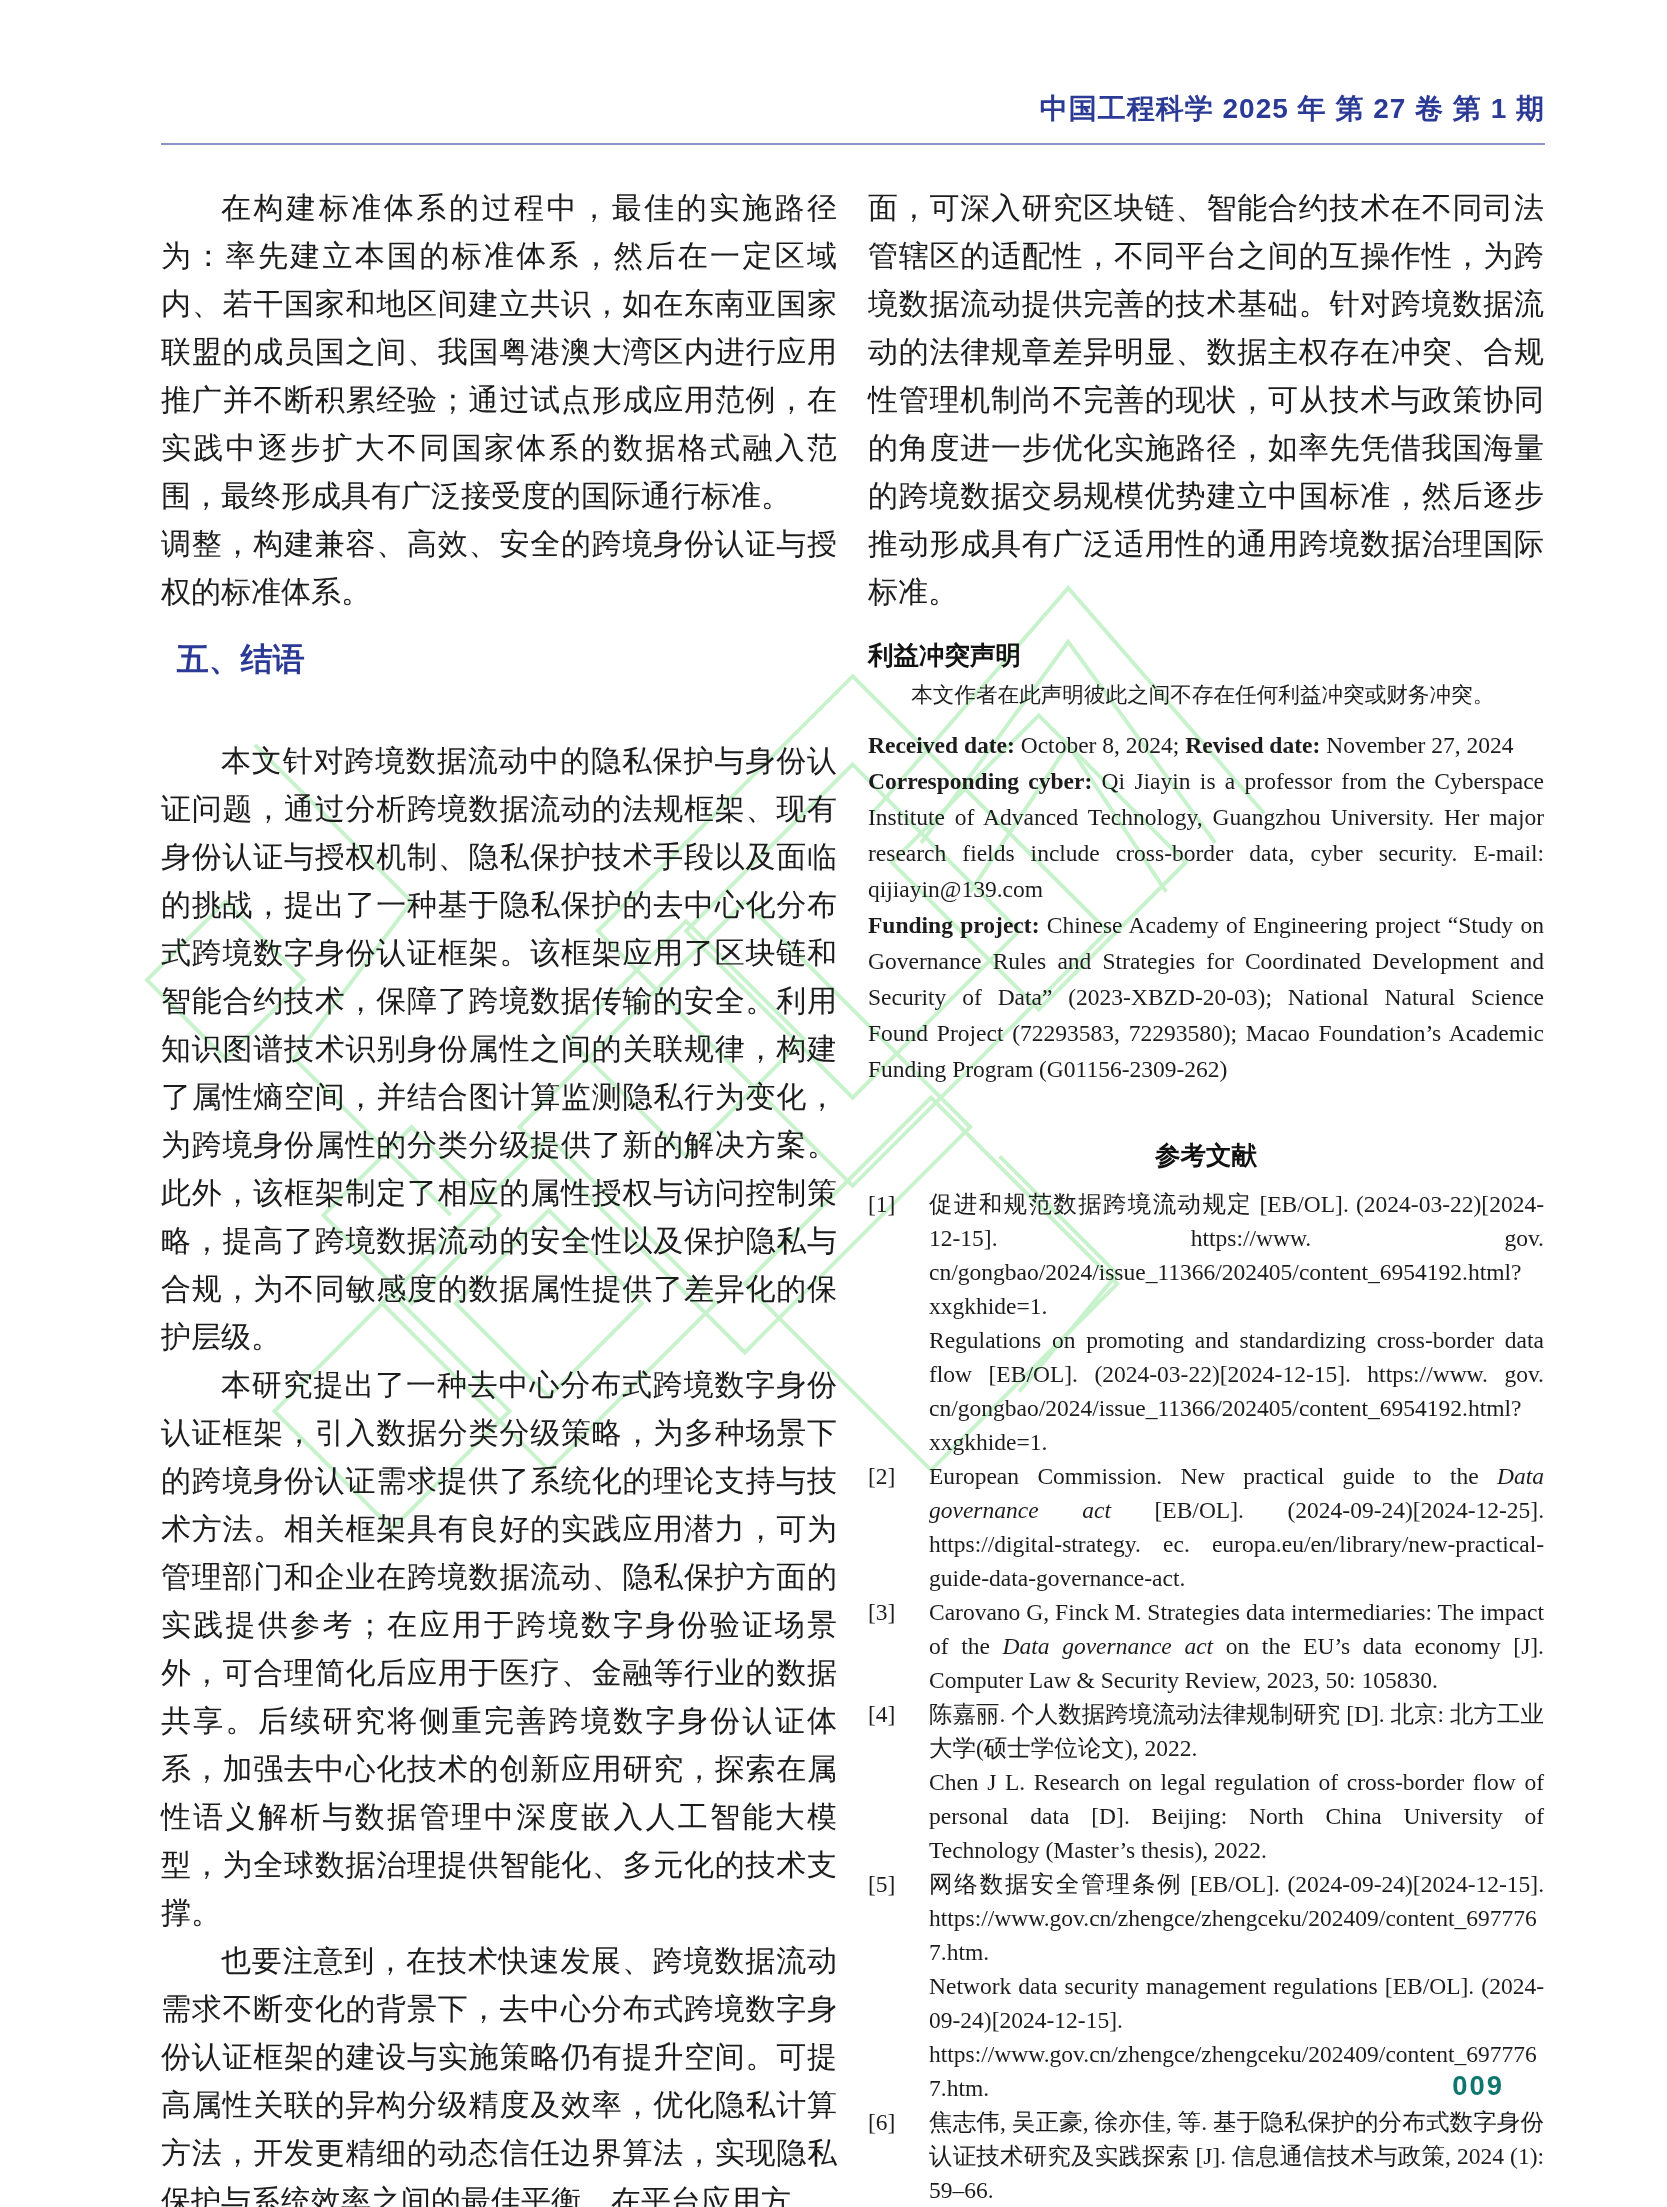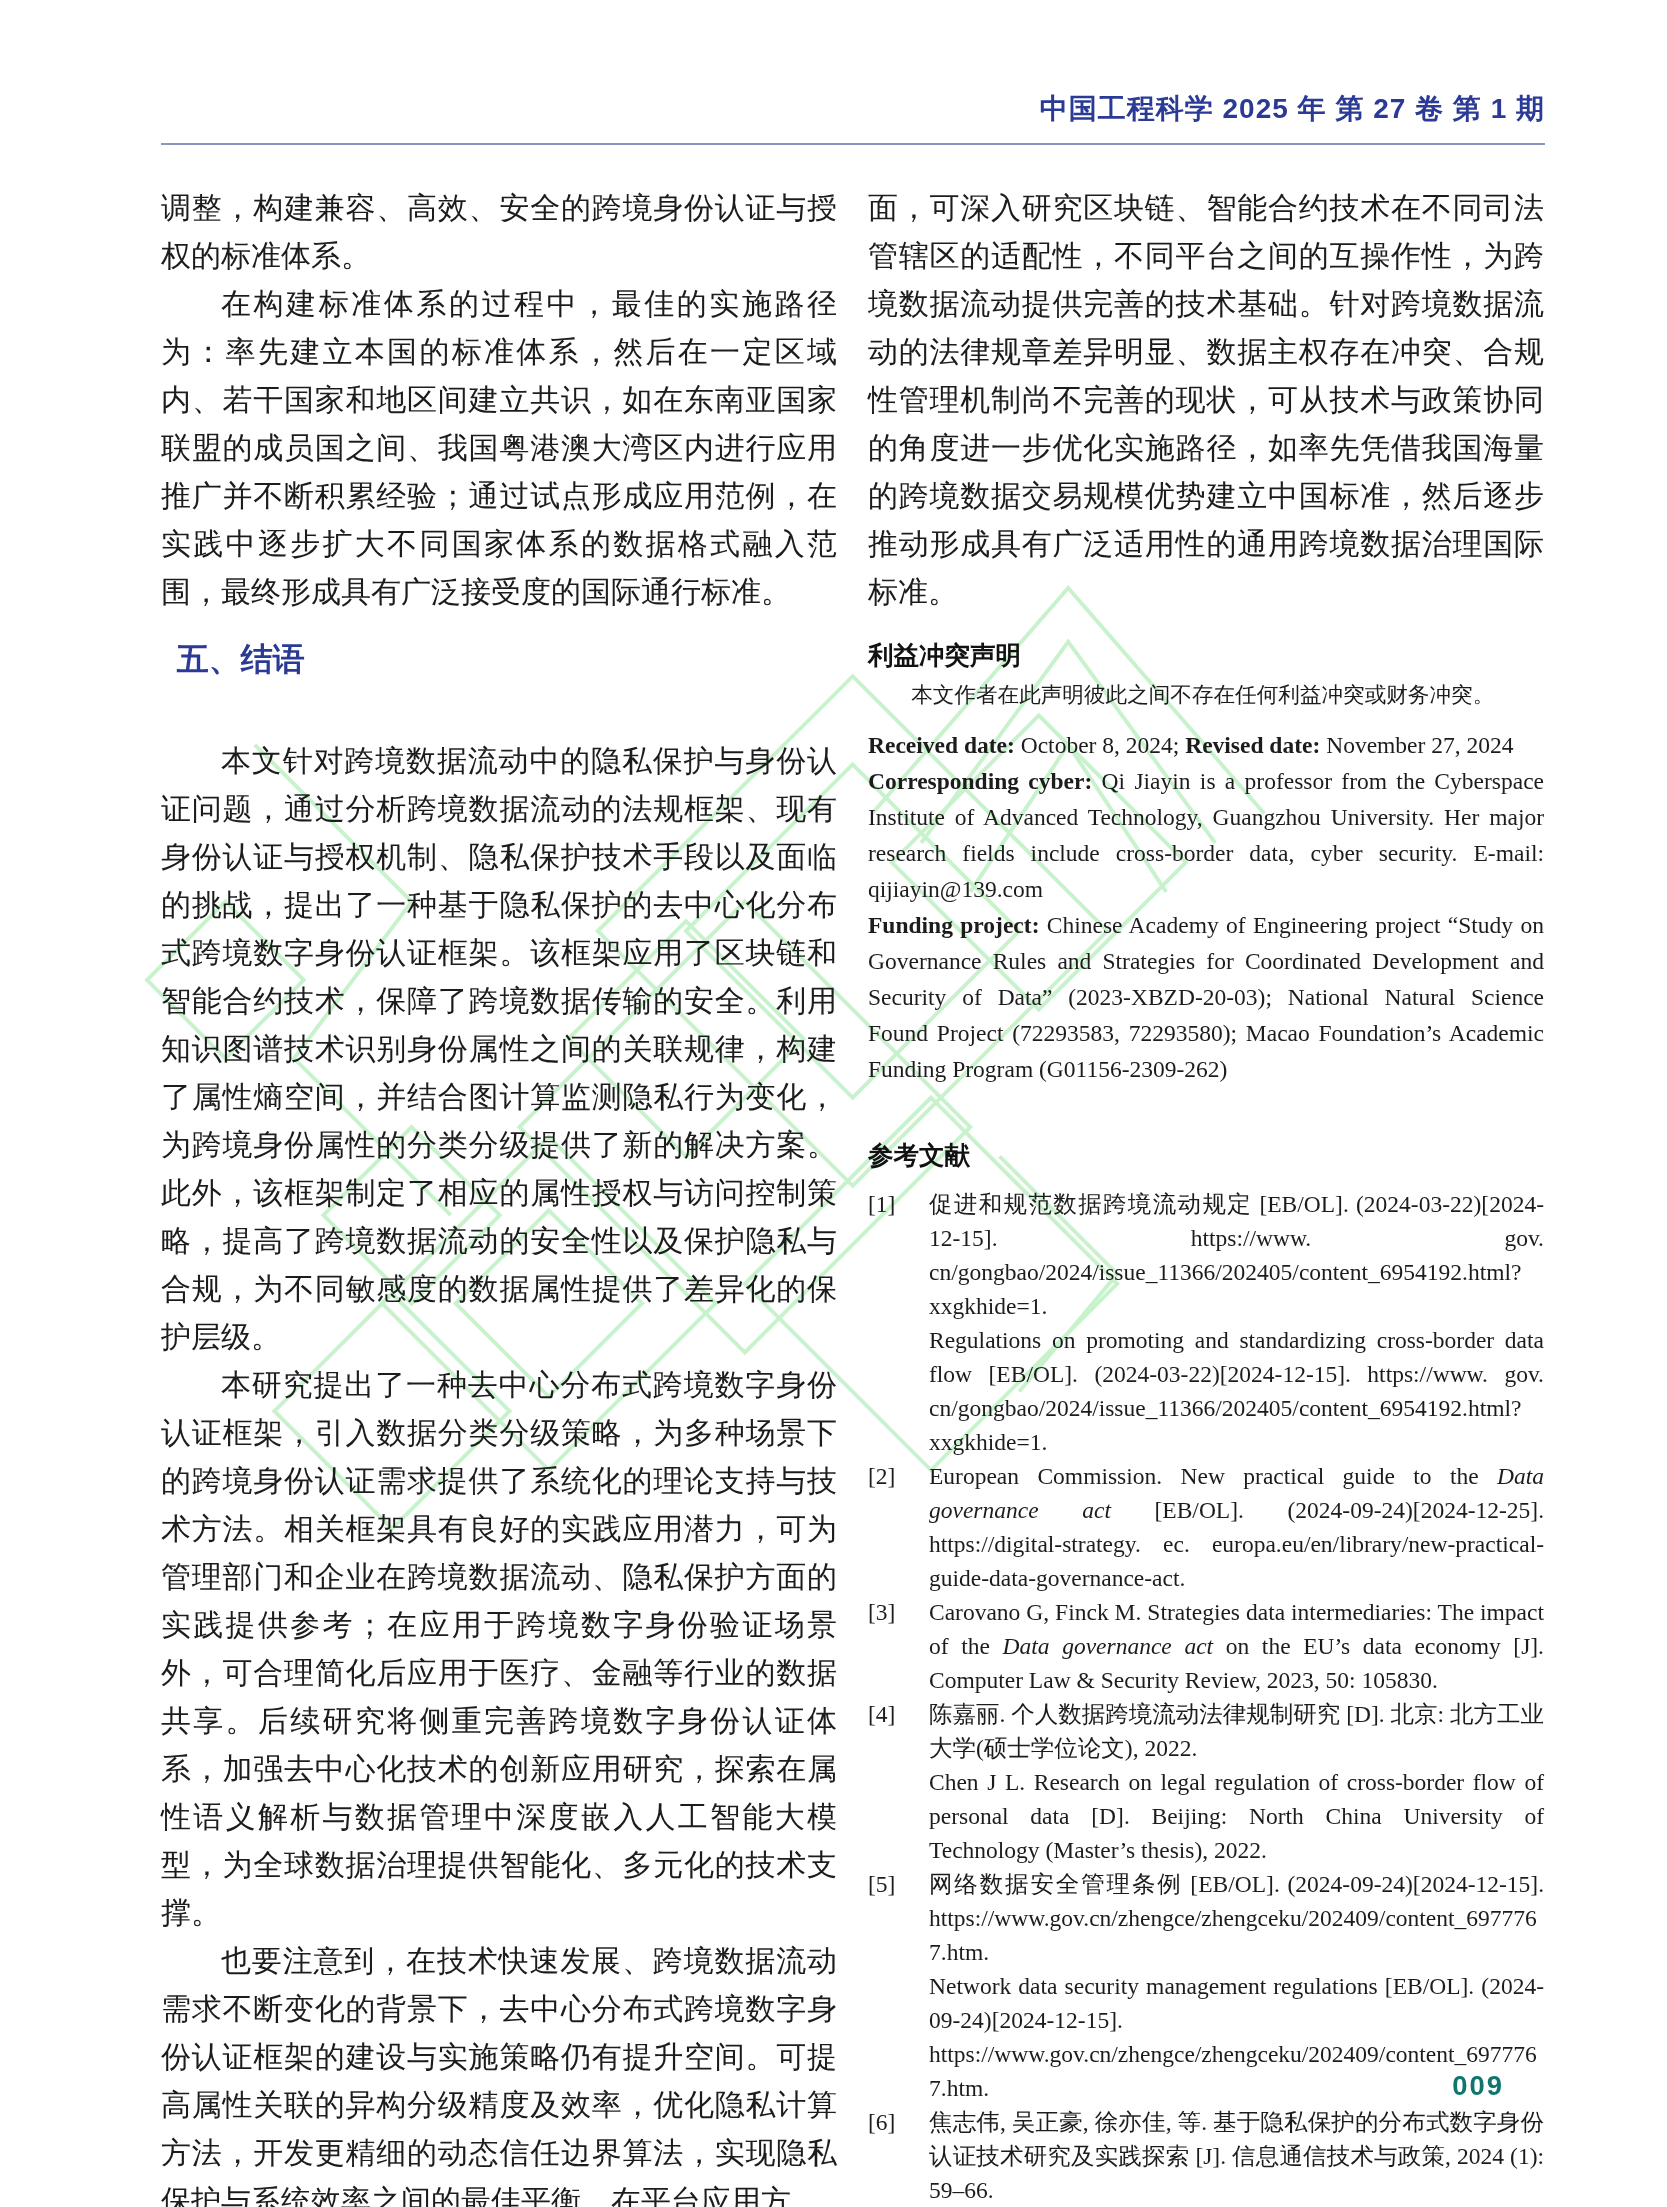--- a/index.html
+++ b/index.html
@@ -78,8 +78,8 @@
     <div class="columns">
 
       <div class="col">
+        <p class="body-para indent">在构建标准体系的过程中，最佳的实施路径为：率先建立本国的标准体系，然后在一定区域内、若干国家和地区间建立共识，如在东南亚国家联盟的成员国之间、我国粤港澳大湾区内进行应用推广并不断积累经验；通过试点形成应用范例，在实践中逐步扩大不同国家体系的数据格式融入范围，最终形成具有广泛接受度的国际通行标准。</p>
         <p class="body-para">调整，构建兼容、高效、安全的跨境身份认证与授权的标准体系。</p>
-        <p class="body-para indent">在构建标准体系的过程中，最佳的实施路径为：率先建立本国的标准体系，然后在一定区域内、若干国家和地区间建立共识，如在东南亚国家联盟的成员国之间、我国粤港澳大湾区内进行应用推广并不断积累经验；通过试点形成应用范例，在实践中逐步扩大不同国家体系的数据格式融入范围，最终形成具有广泛接受度的国际通行标准。</p>
         <h2 class="section-heading">五、结语</h2>
         <p class="body-para indent">本文针对跨境数据流动中的隐私保护与身份认证问题，通过分析跨境数据流动的法规框架、现有身份认证与授权机制、隐私保护技术手段以及面临的挑战，提出了一种基于隐私保护的去中心化分布式跨境数字身份认证框架。该框架应用了区块链和智能合约技术，保障了跨境数据传输的安全。利用知识图谱技术识别身份属性之间的关联规律，构建了属性熵空间，并结合图计算监测隐私行为变化，为跨境身份属性的分类分级提供了新的解决方案。此外，该框架制定了相应的属性授权与访问控制策略，提高了跨境数据流动的安全性以及保护隐私与合规，为不同敏感度的数据属性提供了差异化的保护层级。</p>
         <p class="body-para indent">本研究提出了一种去中心分布式跨境数字身份认证框架，引入数据分类分级策略，为多种场景下的跨境身份认证需求提供了系统化的理论支持与技术方法。相关框架具有良好的实践应用潜力，可为管理部门和企业在跨境数据流动、隐私保护方面的实践提供参考；在应用于跨境数字身份验证场景外，可合理简化后应用于医疗、金融等行业的数据共享。后续研究将侧重完善跨境数字身份认证体系，加强去中心化技术的创新应用研究，探索在属性语义解析与数据管理中深度嵌入人工智能大模型，为全球数据治理提供智能化、多元化的技术支撑。</p>

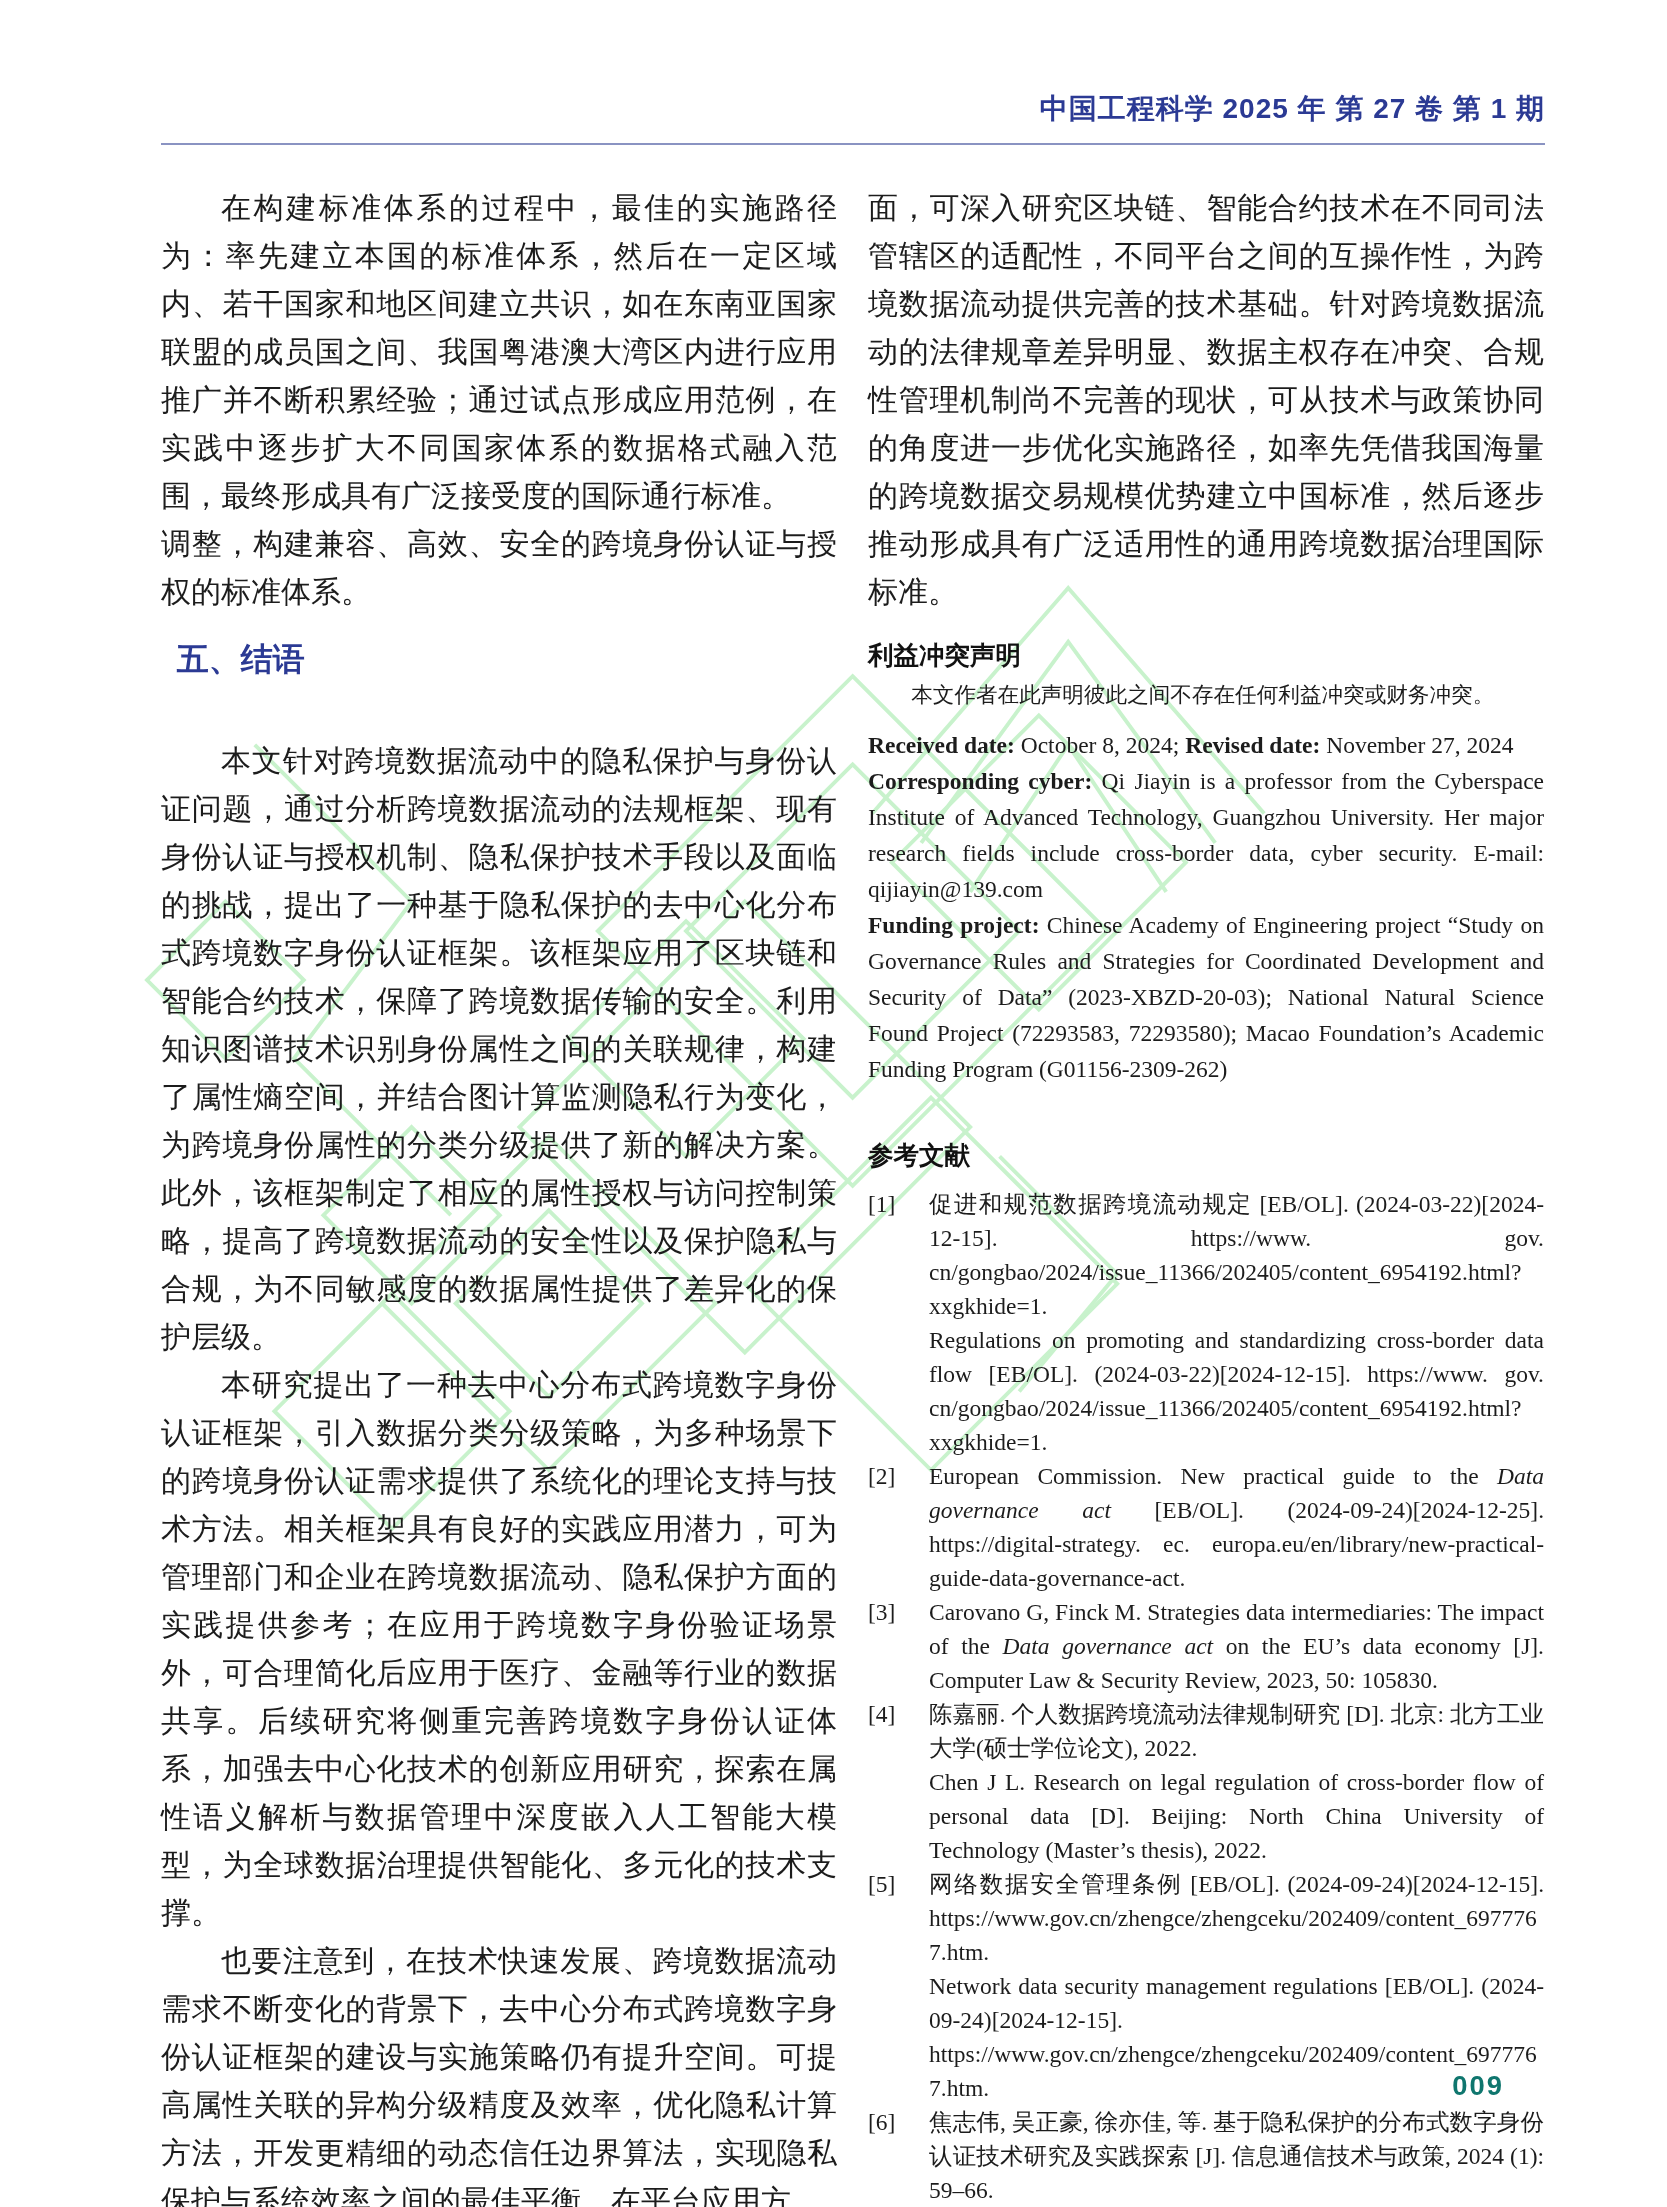--- a/index.html
+++ b/index.html
@@ -34,7 +34,7 @@
   .bm-label{font-weight:700;}
 
   .refs-heading{font-family:"Liberation Sans","DejaVu Sans",sans-serif;
-          font-size:25.5px;font-weight:700;color:#111;margin:51px 0 13.7px;line-height:35px;}
+          font-size:25.5px;font-weight:700;color:#111;margin:51px 0 13.7px;line-height:35px;text-align:center;}
   .ref-item{display:flex;font-size:23.5px;line-height:34px;margin:0;}
   .ref-num{flex:none;width:61px;}
   .ref-text{flex:1;text-align:justify;}

